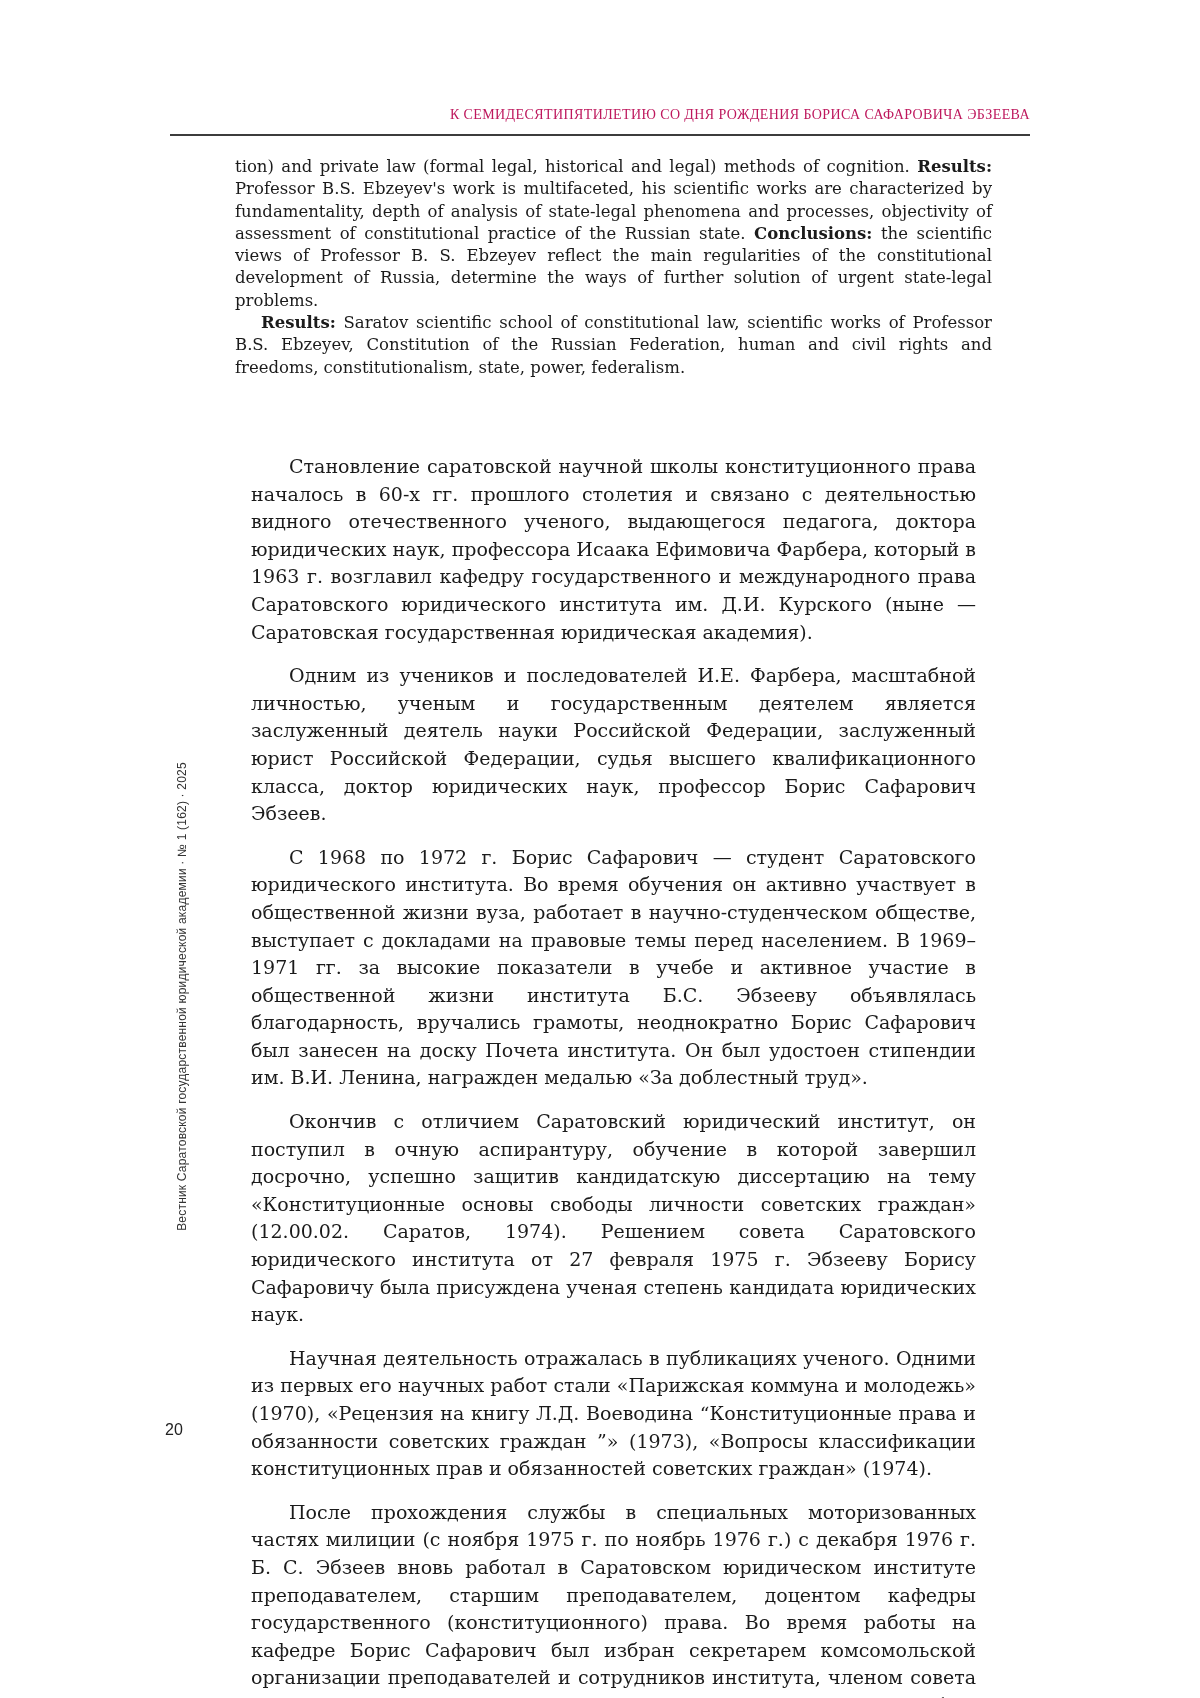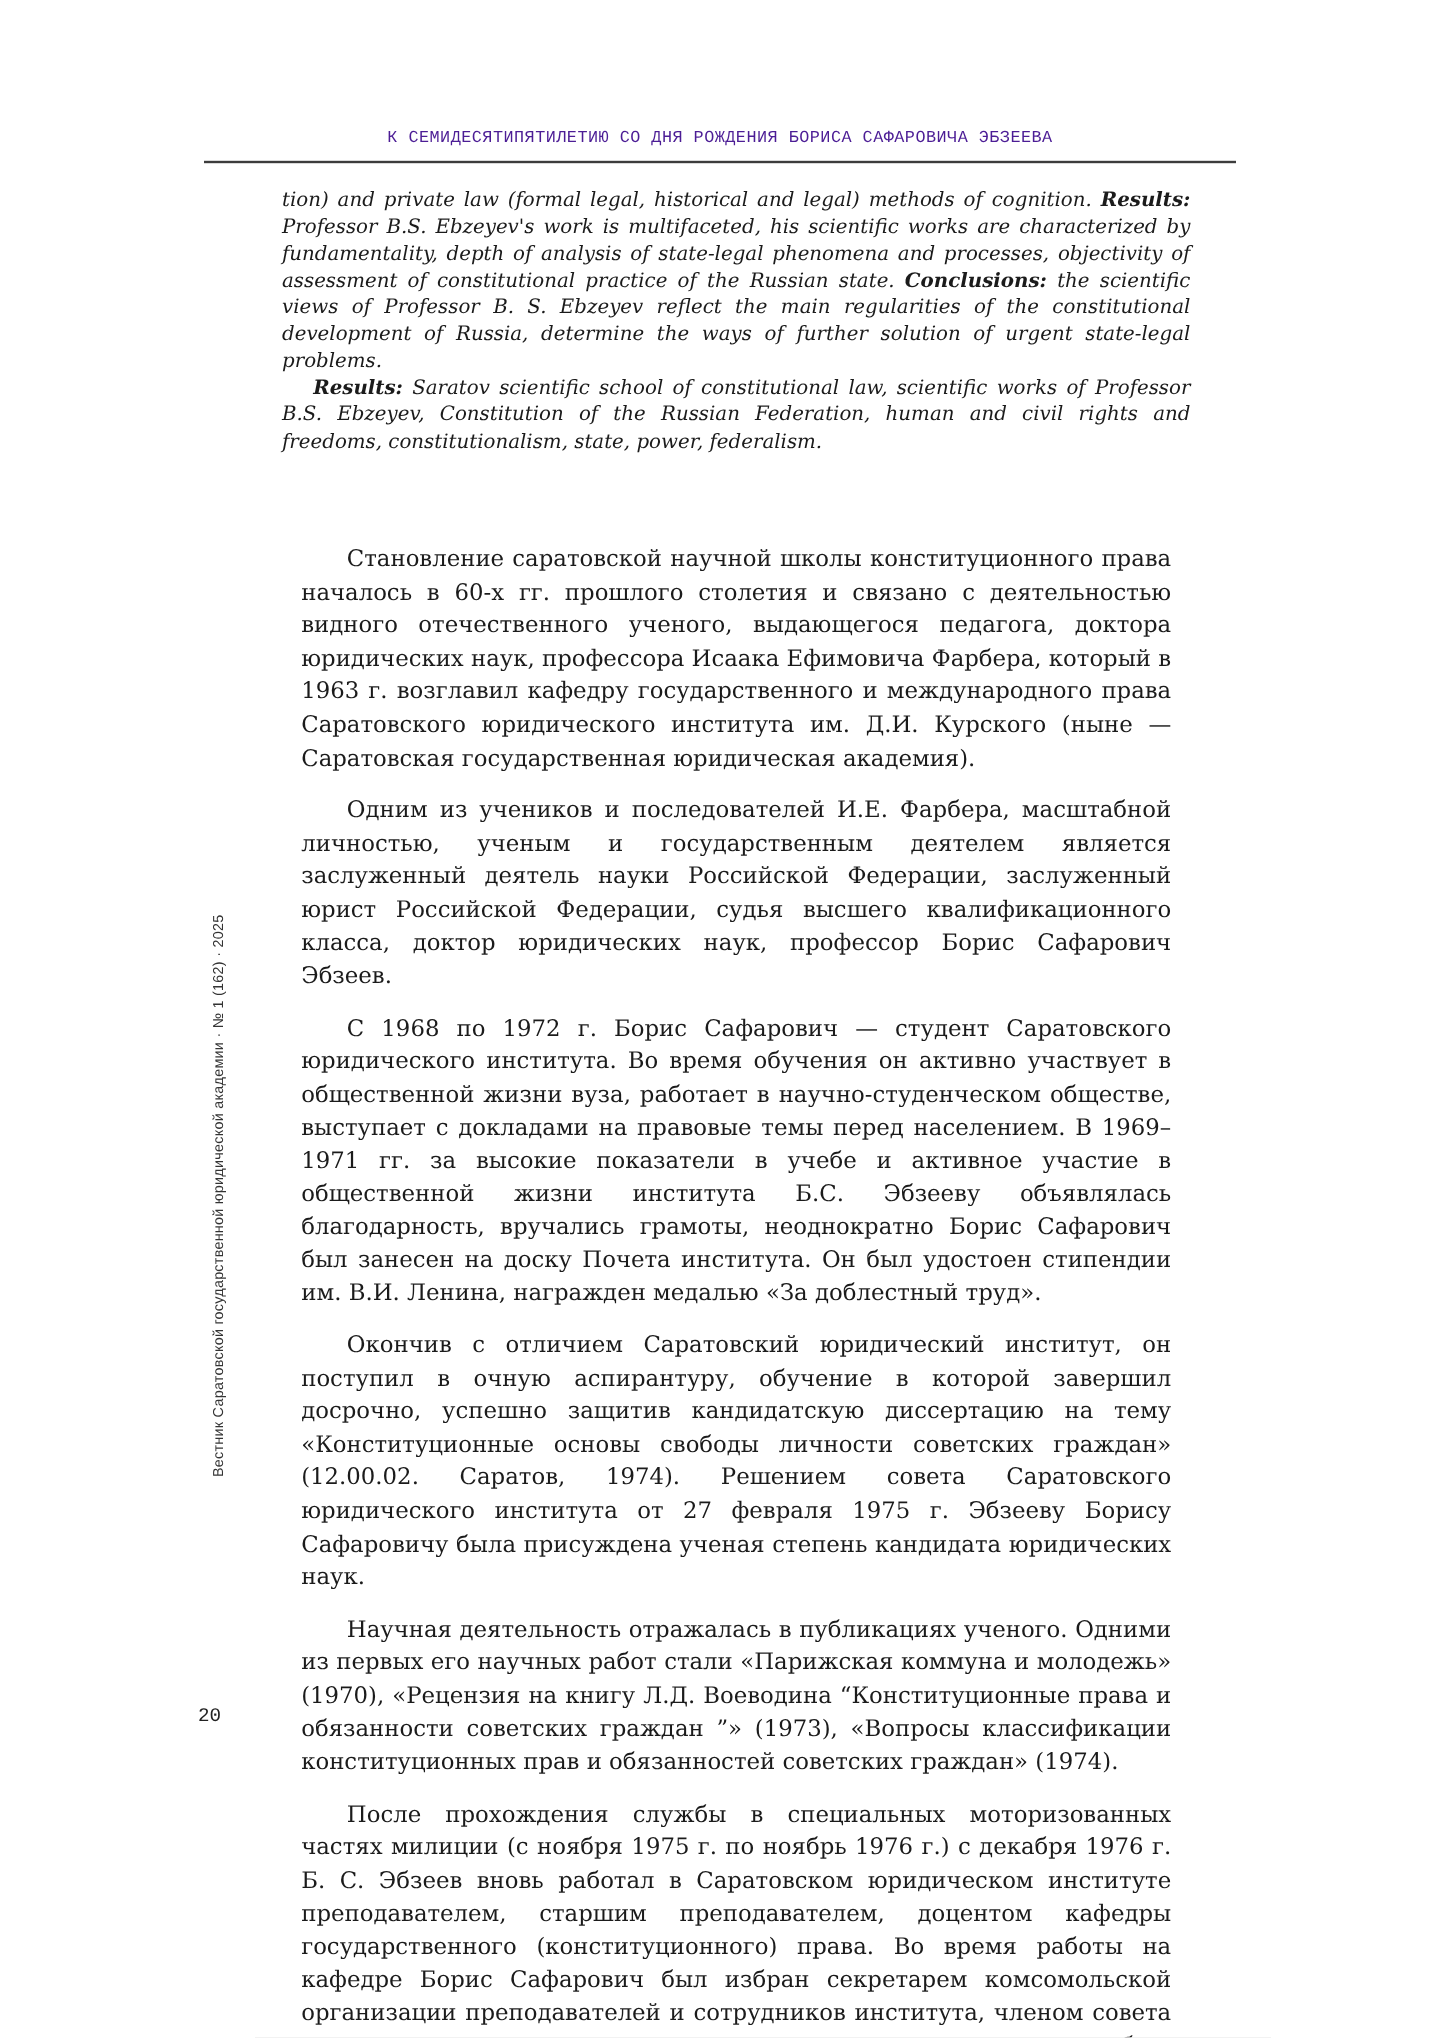--- a/index.html
+++ b/index.html
@@ -18,11 +18,11 @@
     top: 107px;
     left: 170px;
     width: 860px;
-    text-align: center;
-    font-family: Liberation Mono, monospace;
+    text-align: right;
+    font-family: Liberation Serif, serif;
     font-size: 14px;
     letter-spacing: 0.4px;
-    color: #4c1d95;
+    color: #be185d;
     white-space: nowrap;
   }
   .header-rule {

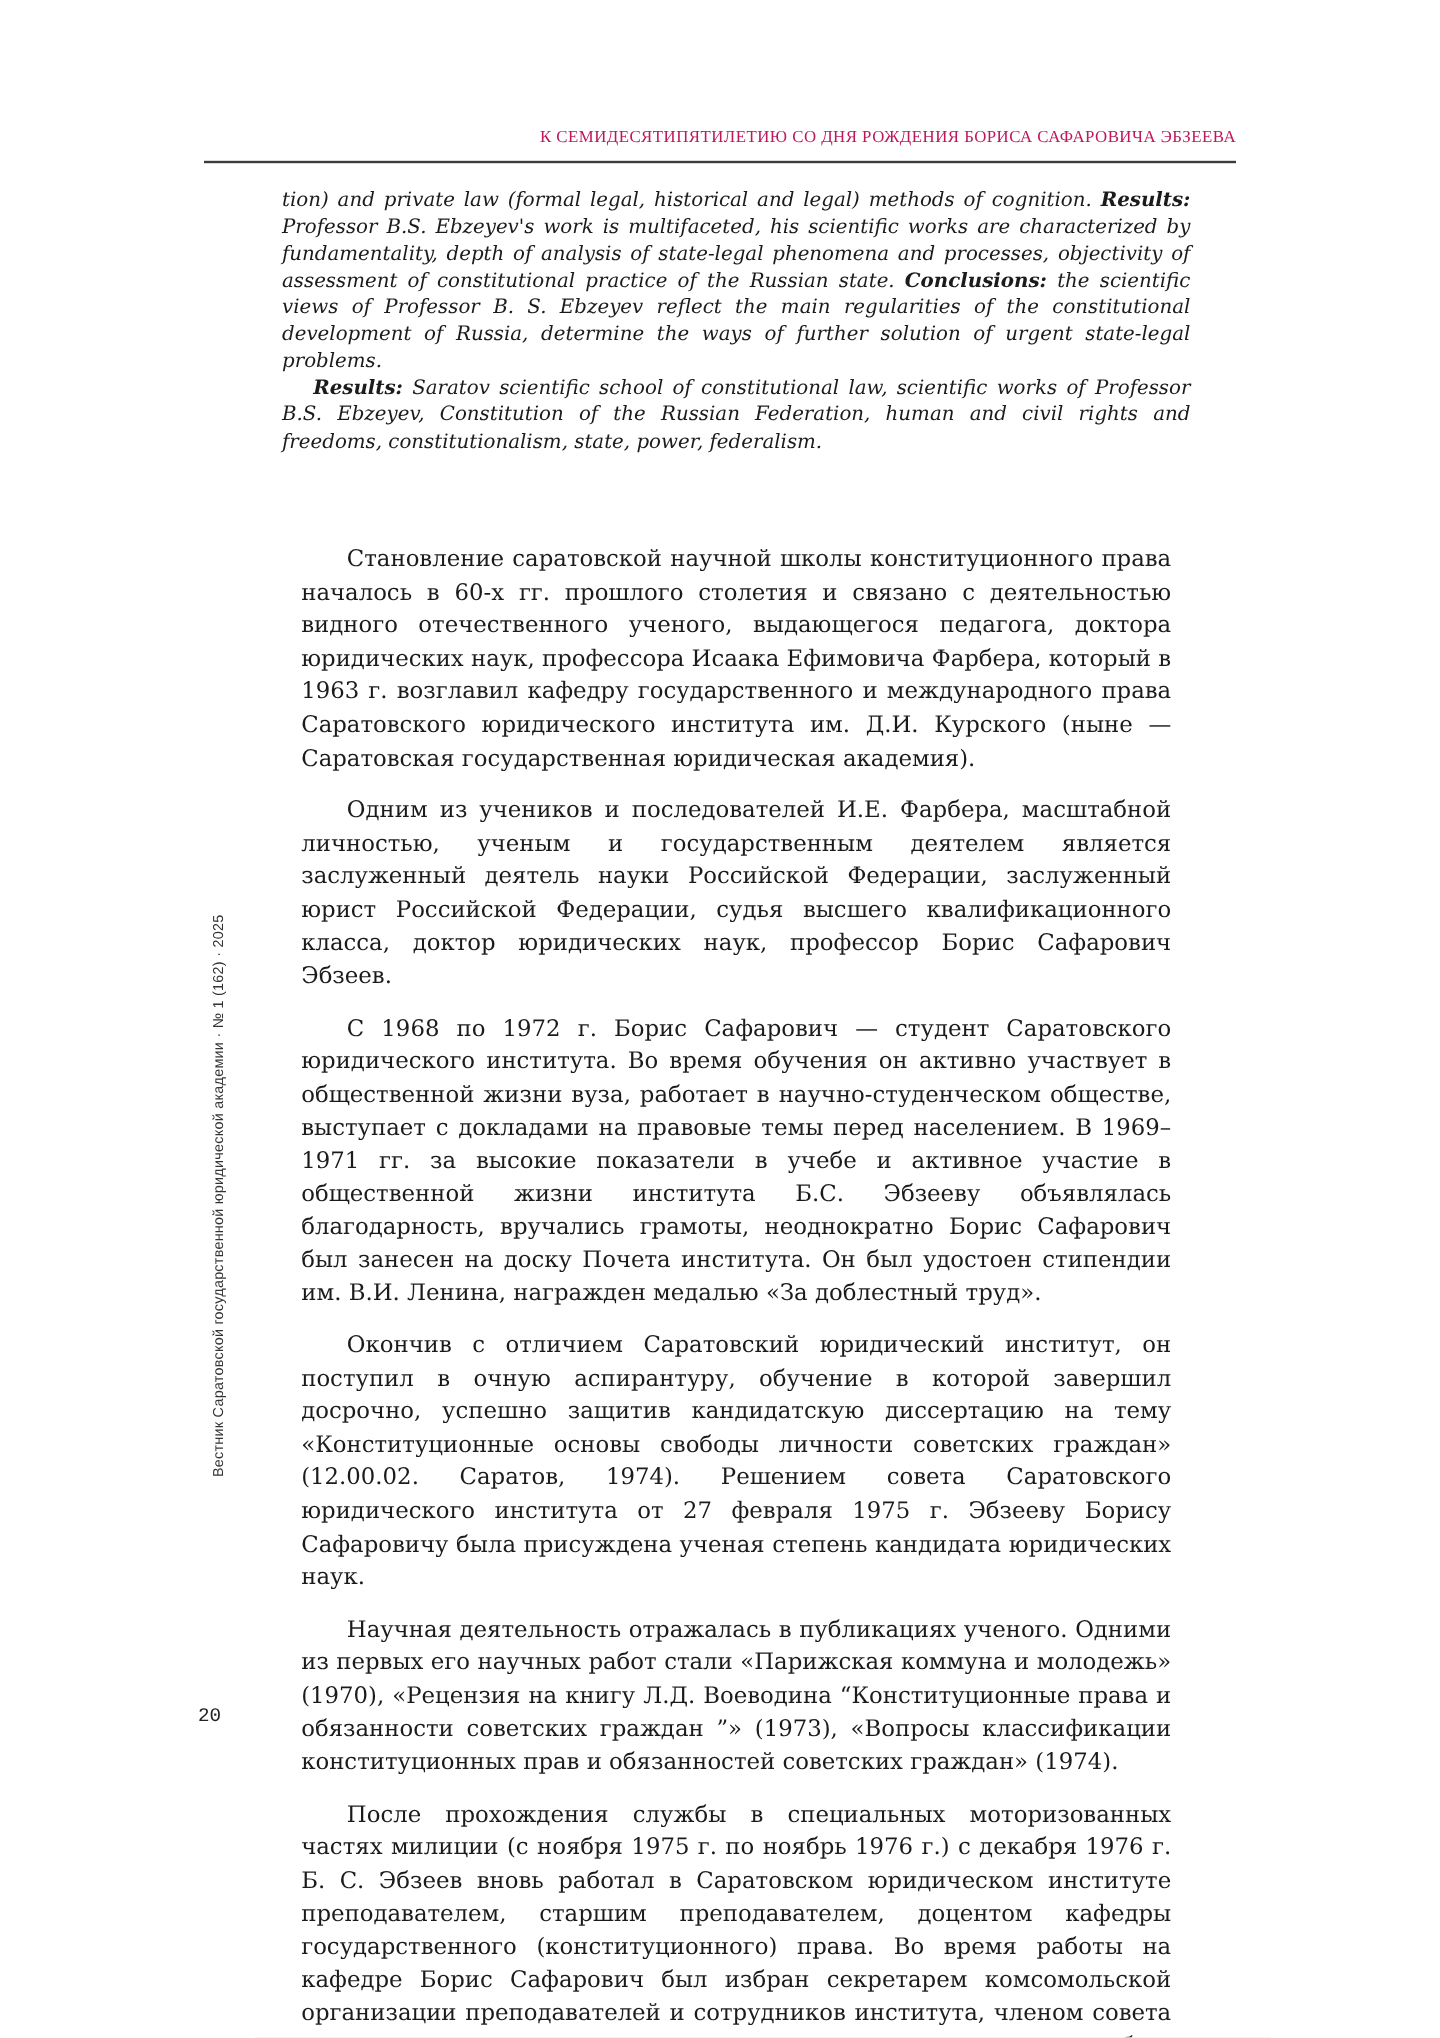--- a/index.html
+++ b/index.html
@@ -38,7 +38,6 @@
     left: 235px;
     top: 156px;
     width: 757px;
-    font-style: italic;
     font-size: 16.5px;
     line-height: 22.3px;
     text-align: justify;

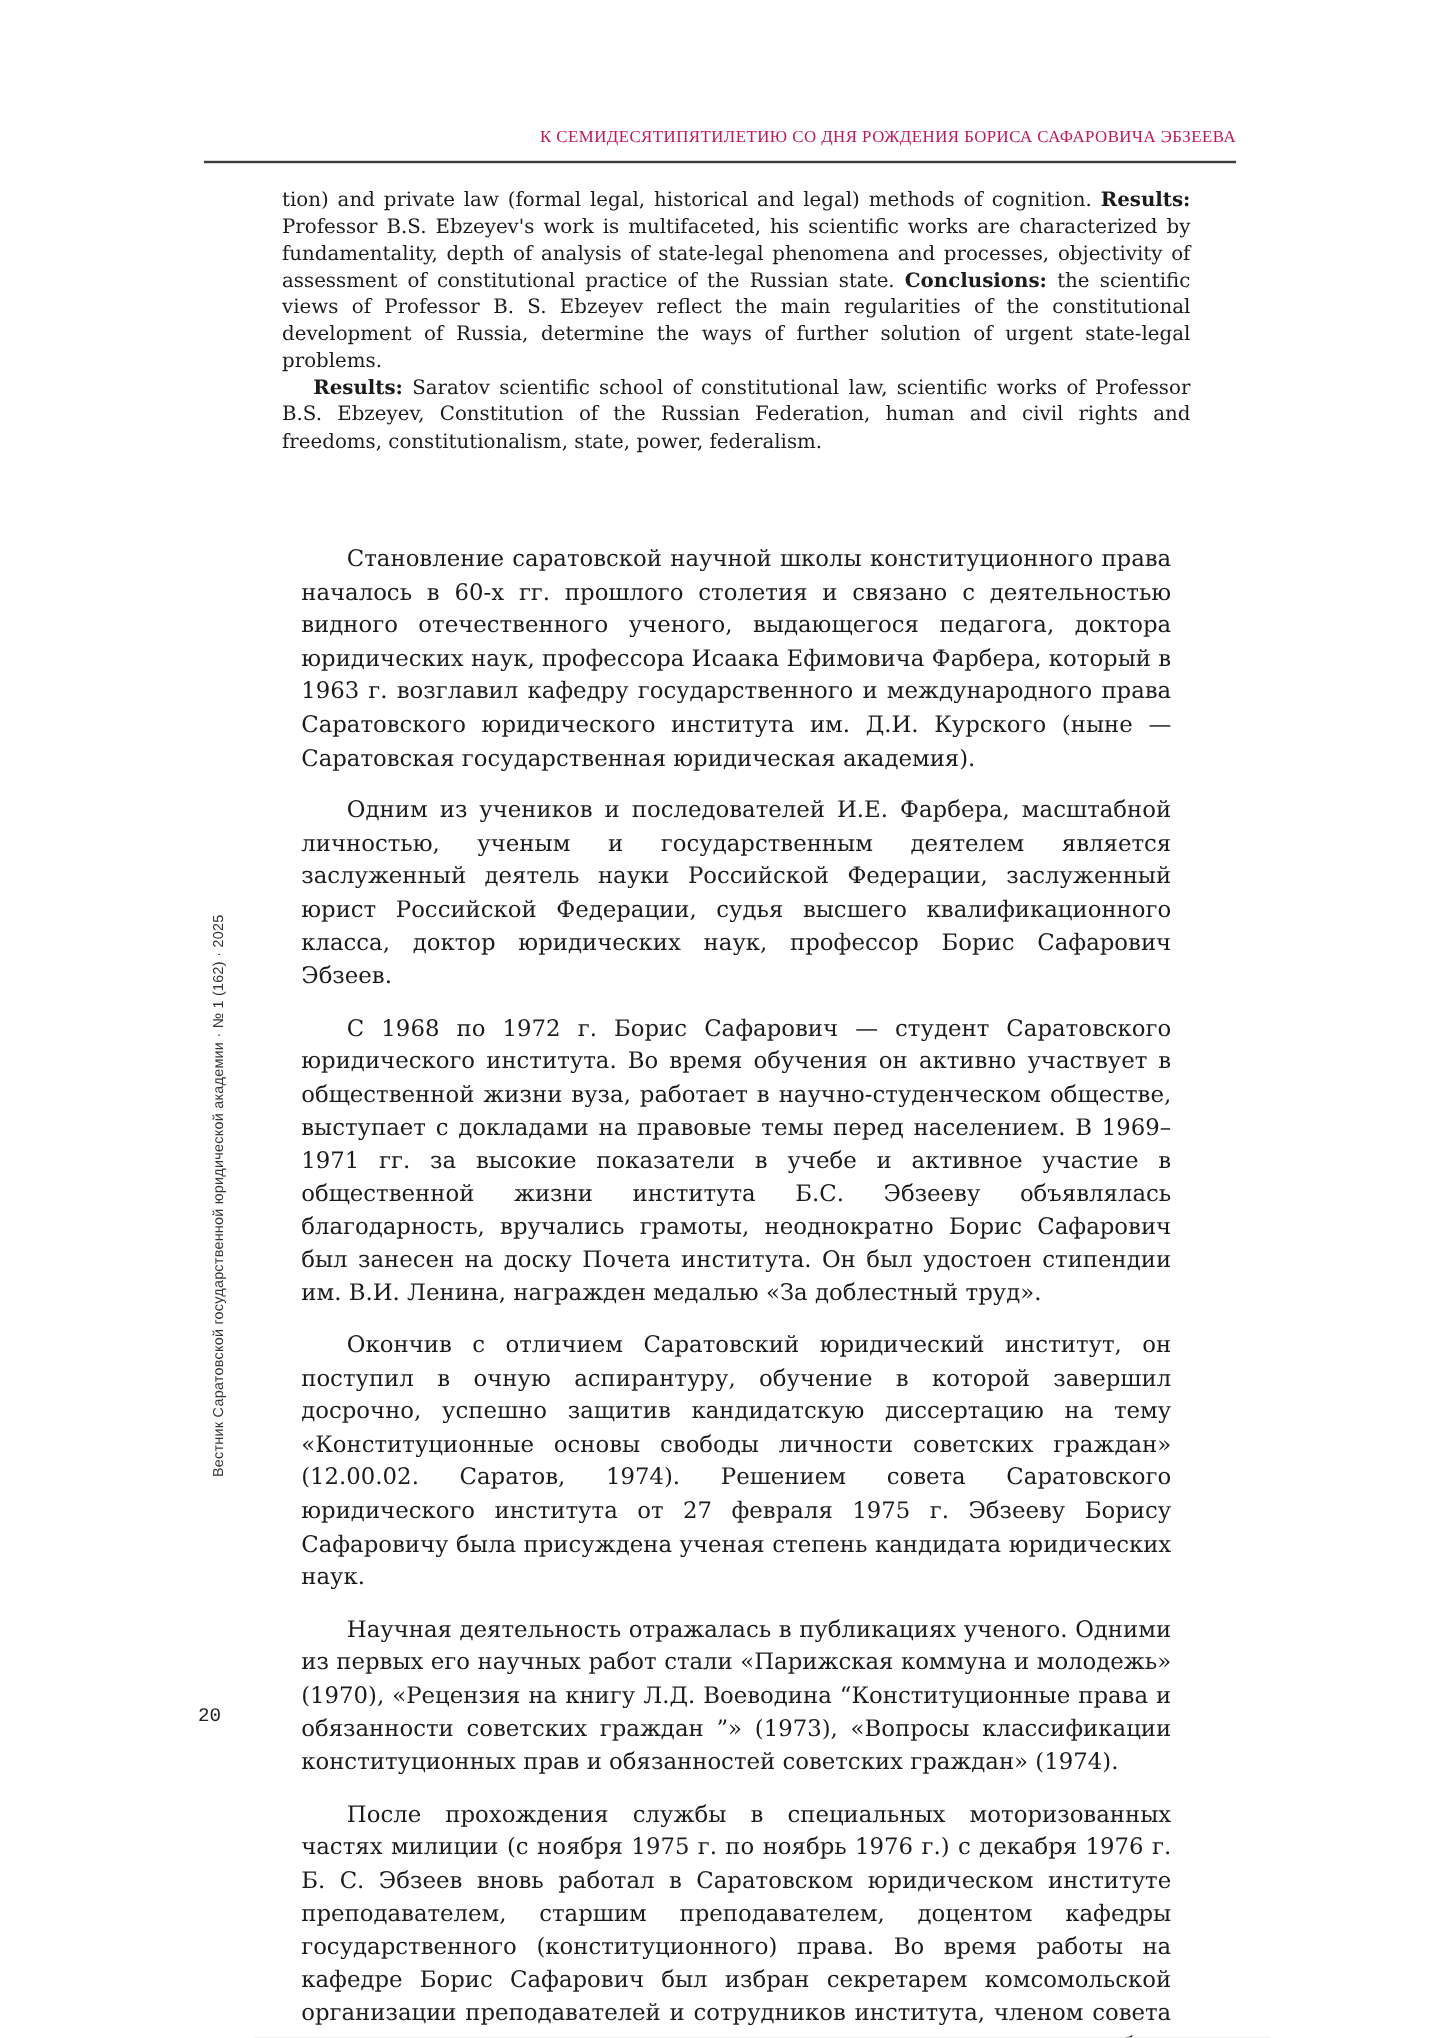--- a/index.html
+++ b/index.html
@@ -74,7 +74,7 @@
     position: absolute;
     left: 165px;
     top: 1421px;
-    font-family: Liberation Mono, monospace;
+    font-family: Liberation Sans, sans-serif;
     font-size: 16px;
     color: #222222;
   }

